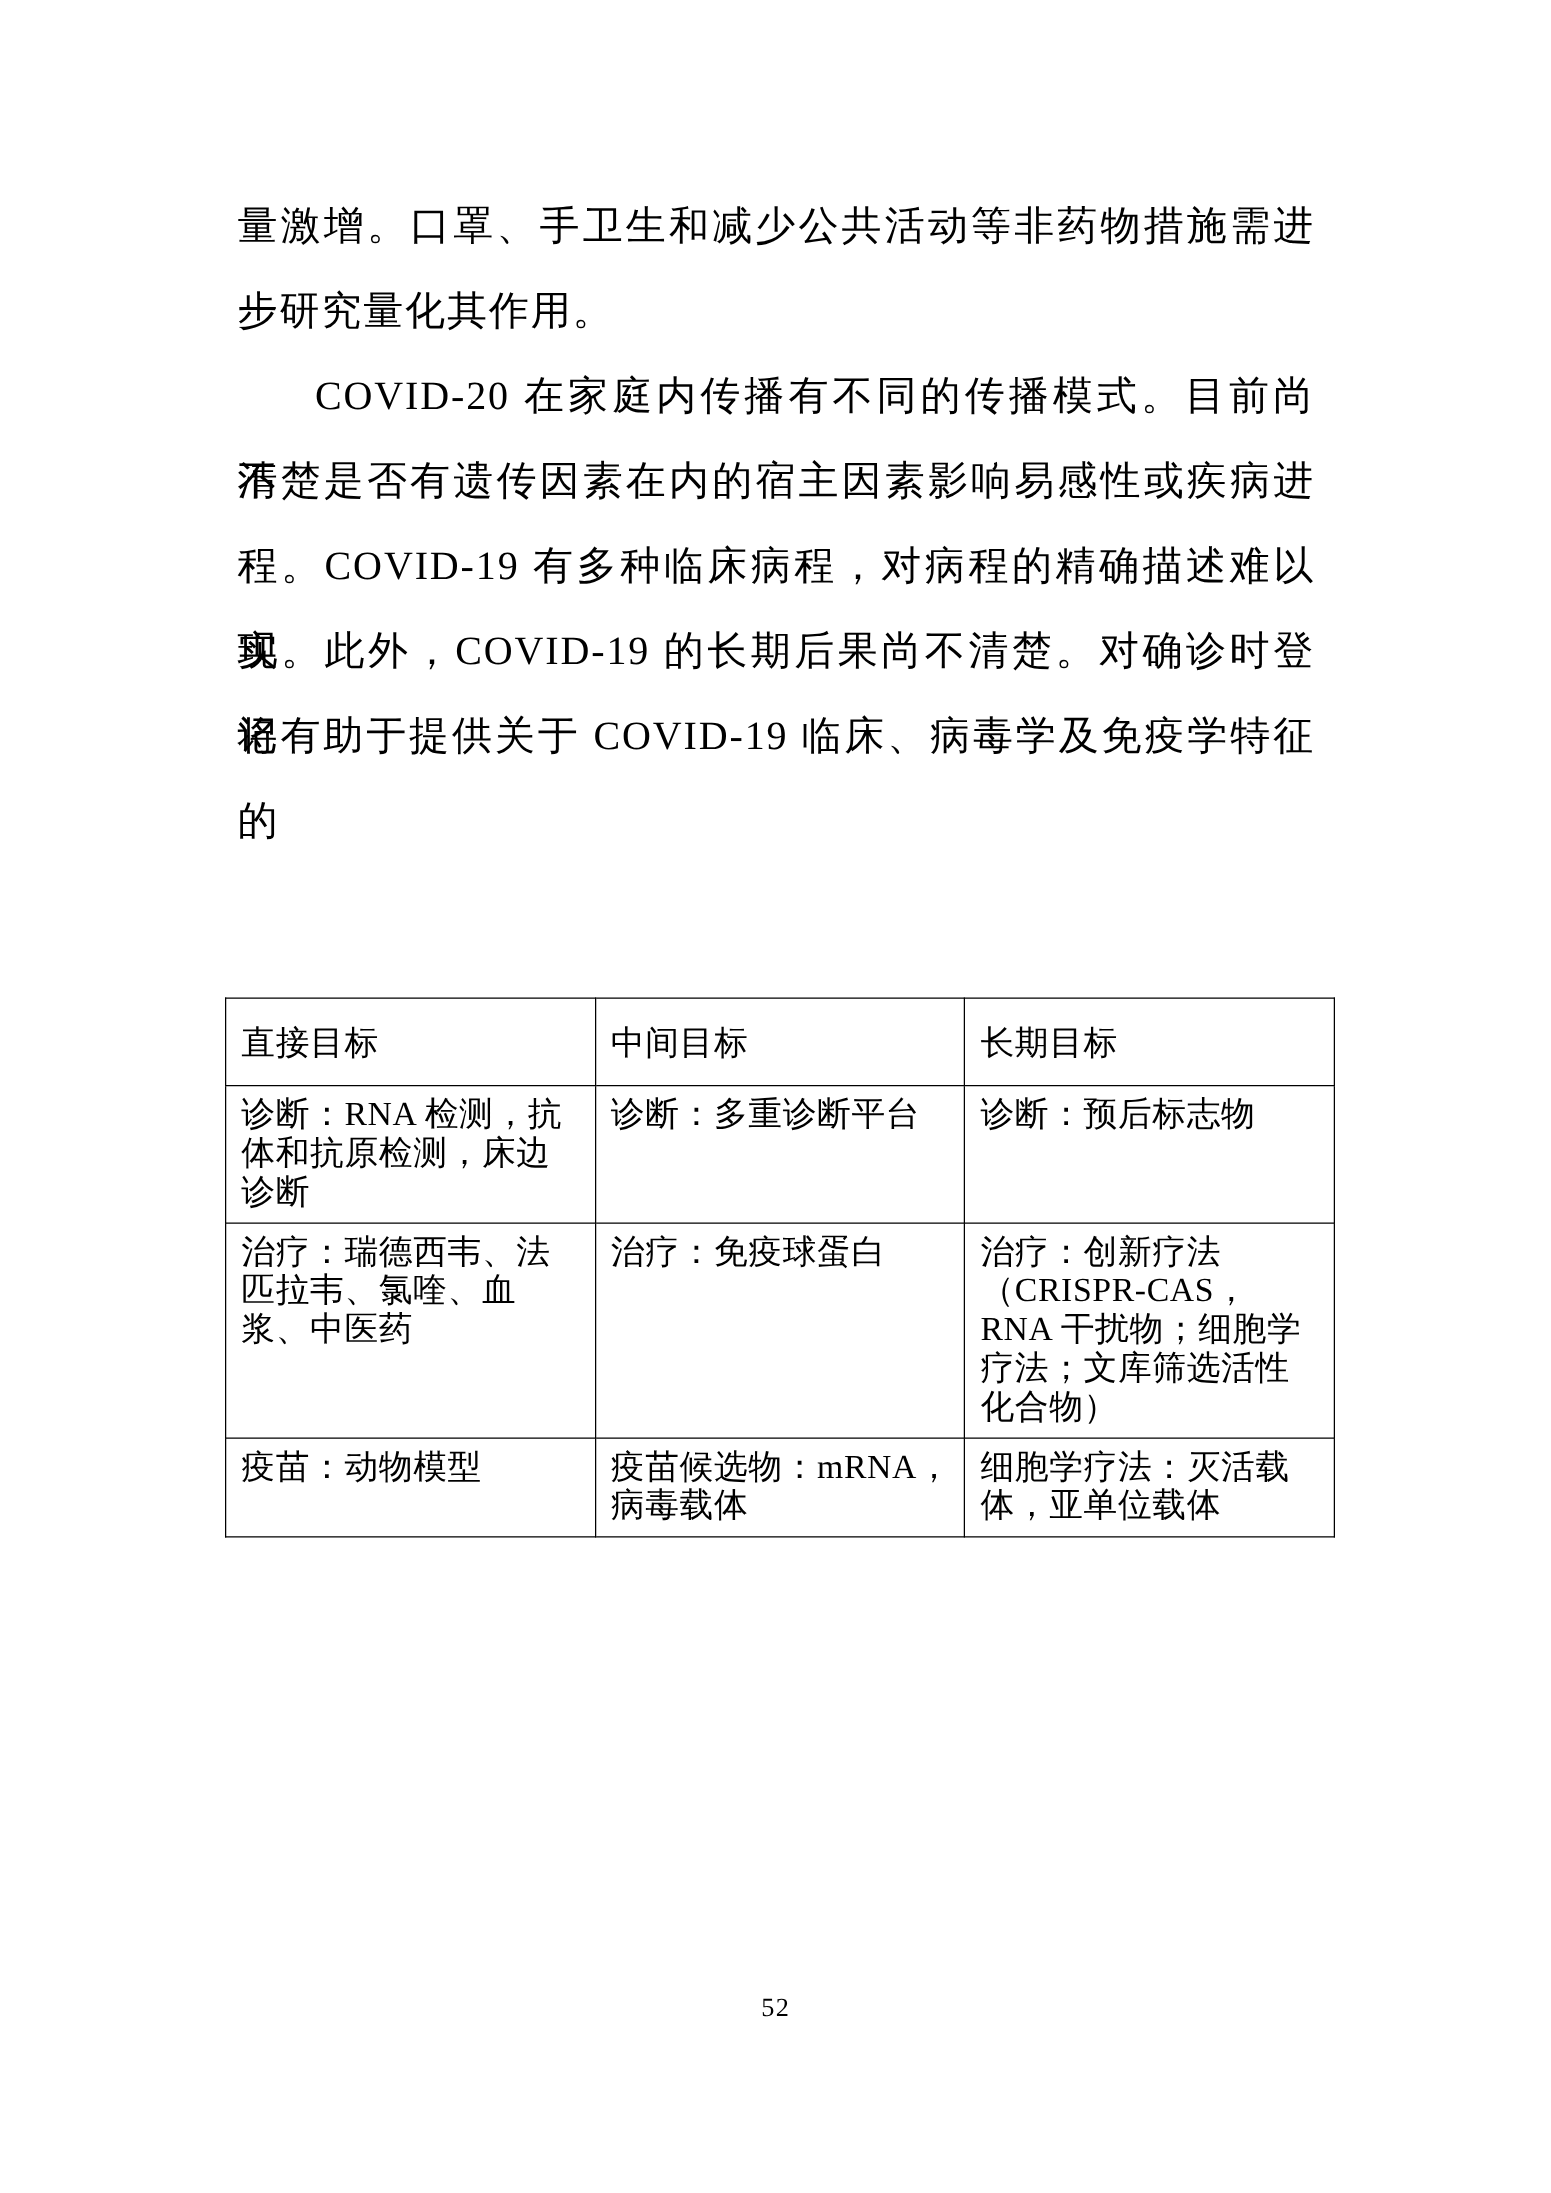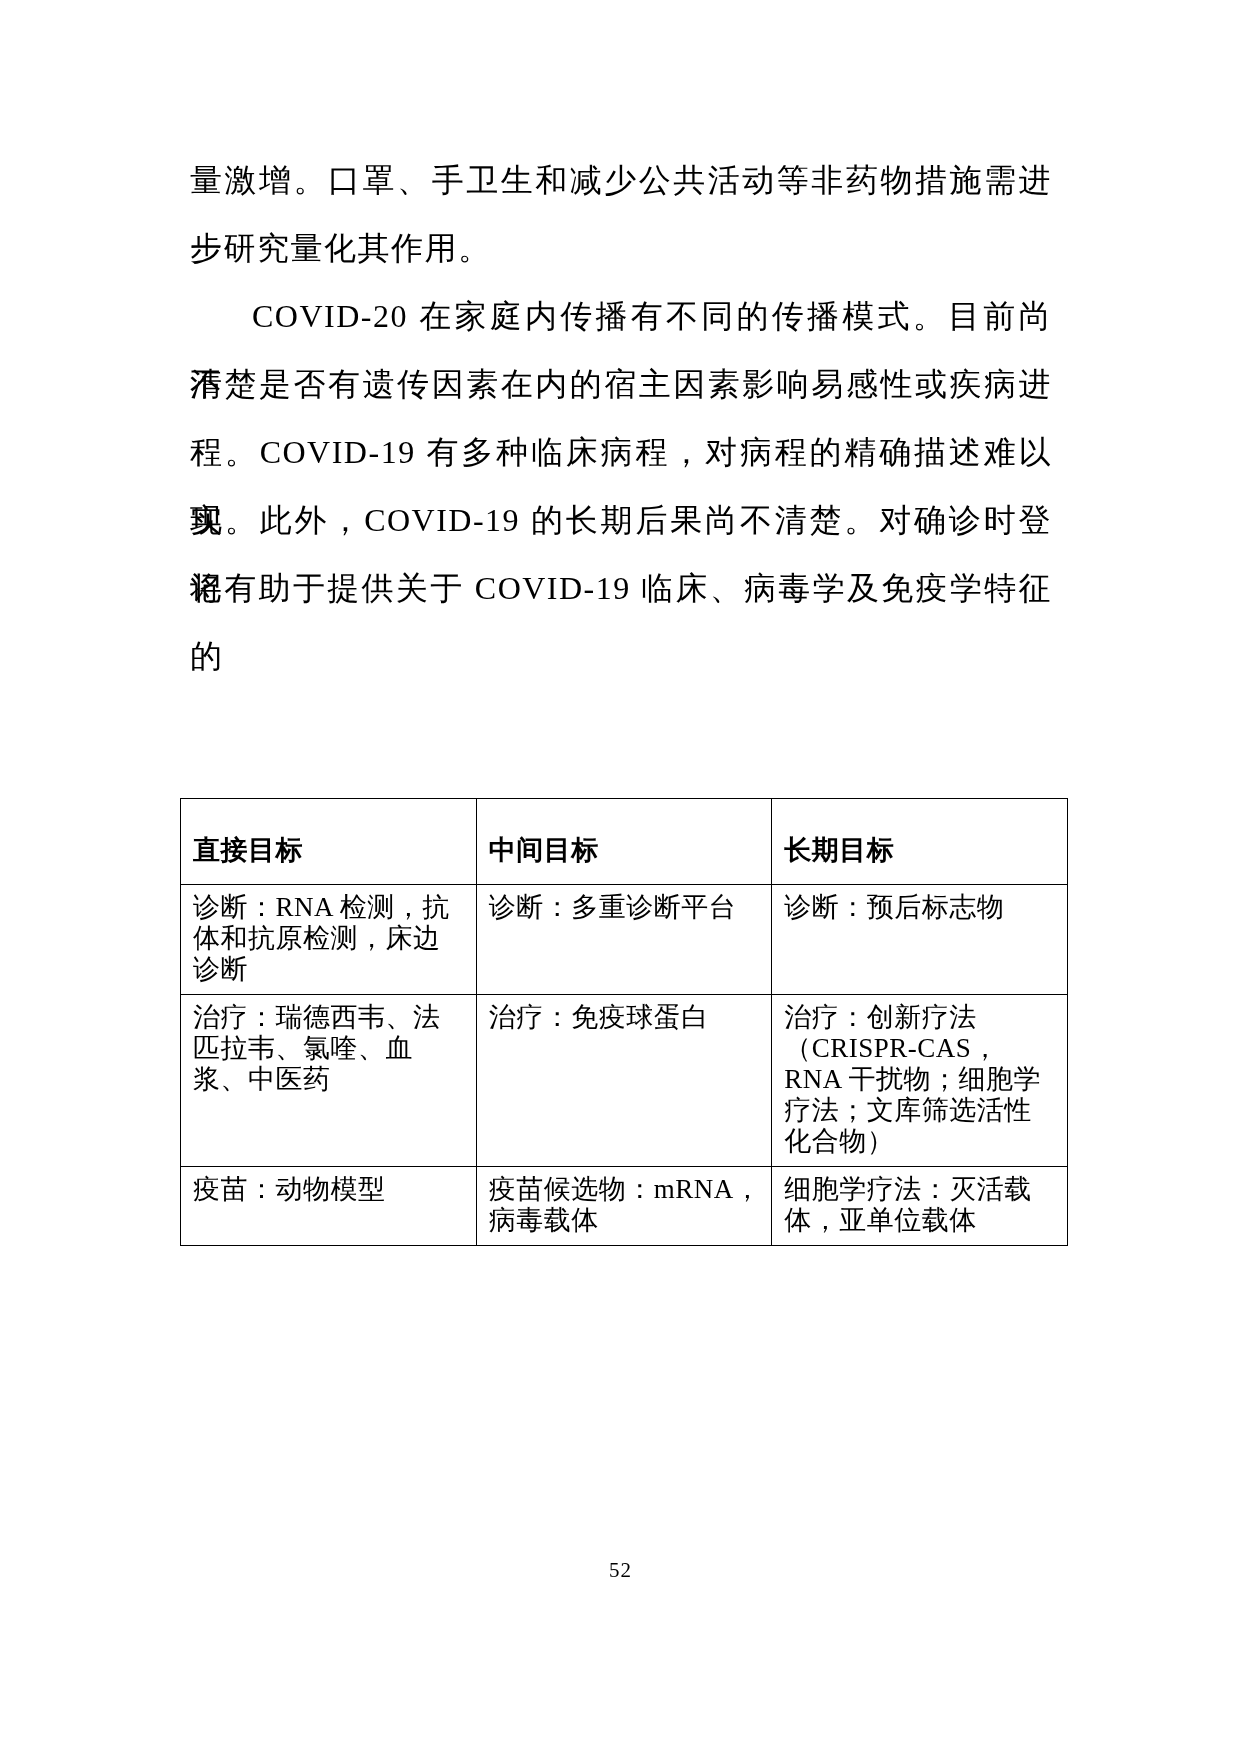--- a/index.html
+++ b/index.html
@@ -67,8 +67,7 @@
   .goals-table th {
     height: 50px;
     vertical-align: middle;
-    padding-top: 26px;
-    font-weight: bold;
+    padding-top: 10px;
   }
   .goals-table tbody tr:nth-child(1) td { height: 62px; }
   .goals-table tbody tr:nth-child(2) td { height: 104px; margin-left: 31px; }

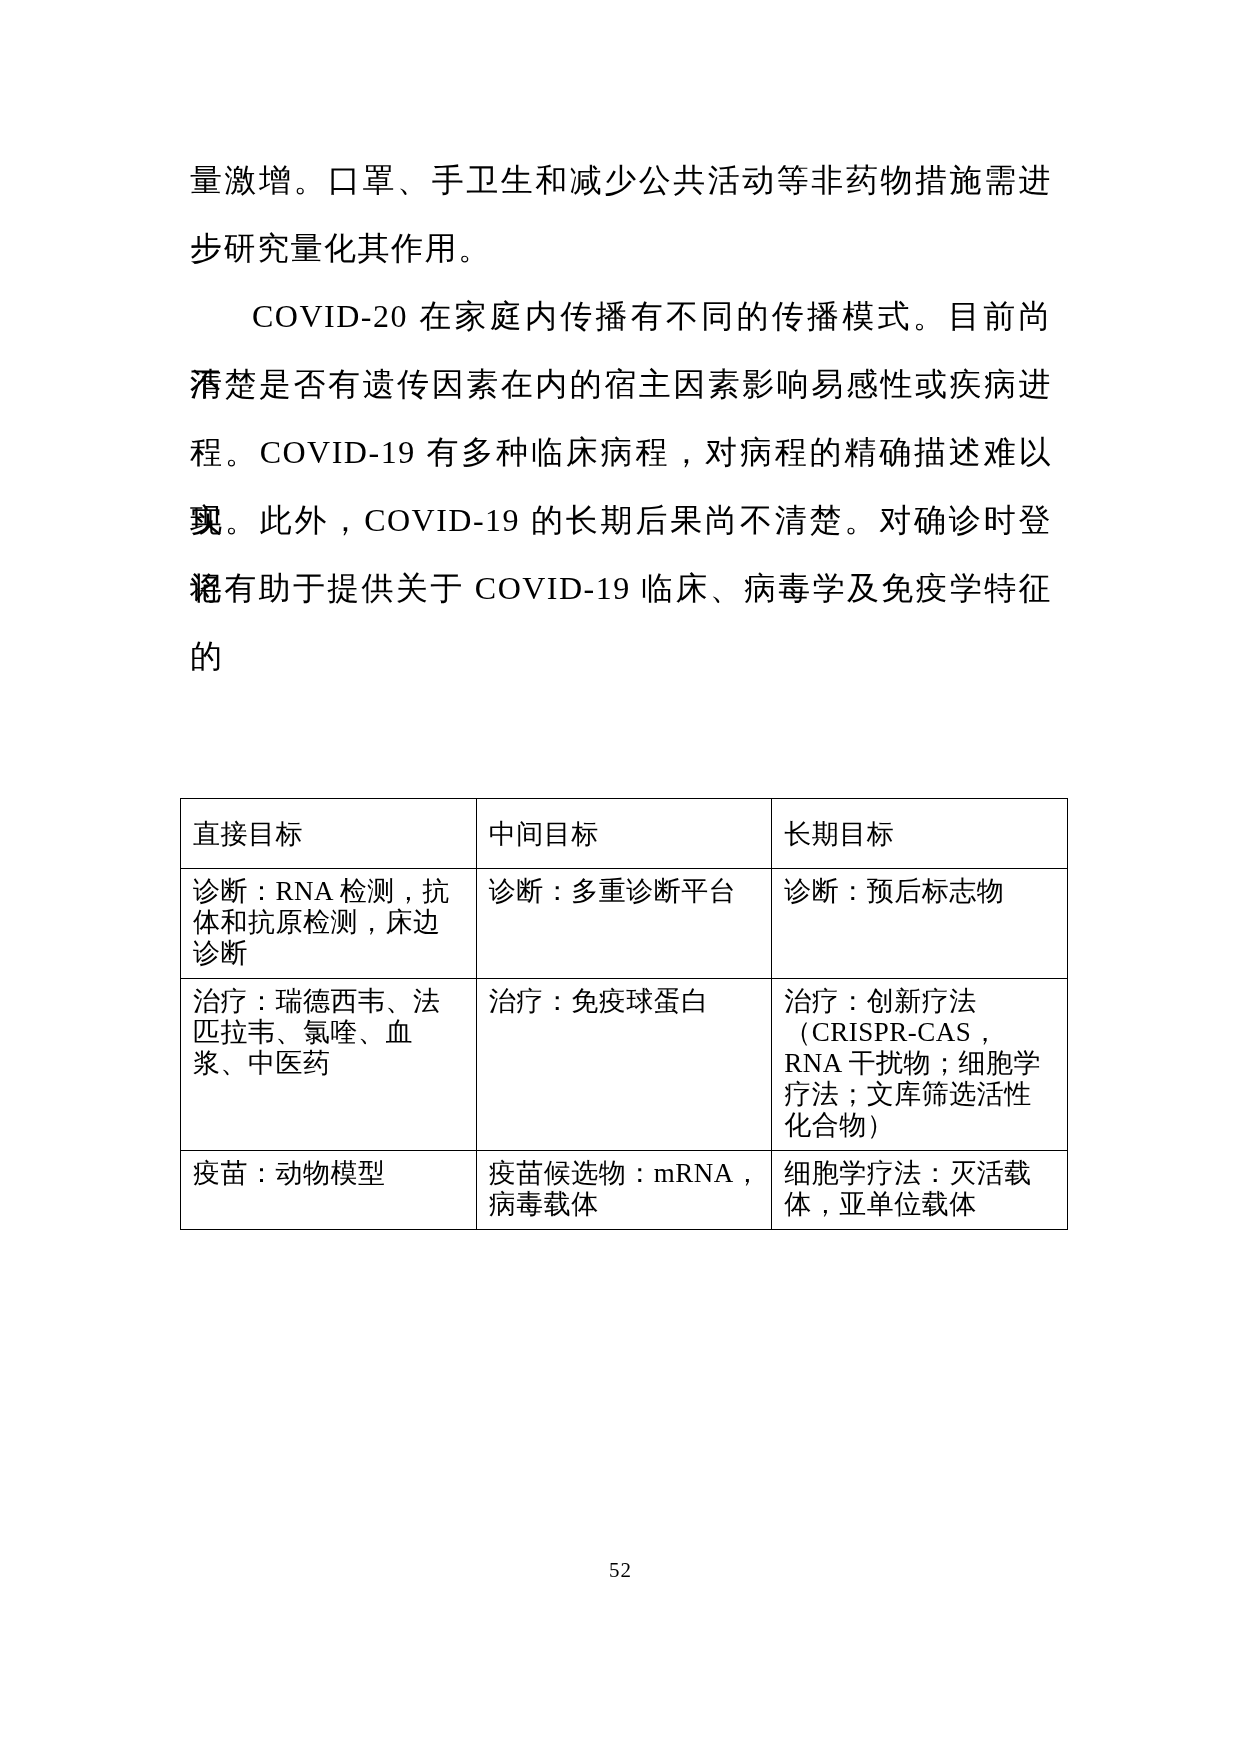--- a/index.html
+++ b/index.html
@@ -74,7 +74,7 @@
   .goals-table tbody tr:nth-child(3) td { height: 46px; }
   .page-number {
     position: absolute;
-    top: 1558px;
+    top: 1594px;
     left: 0;
     width: 100%;
     text-align: center;

